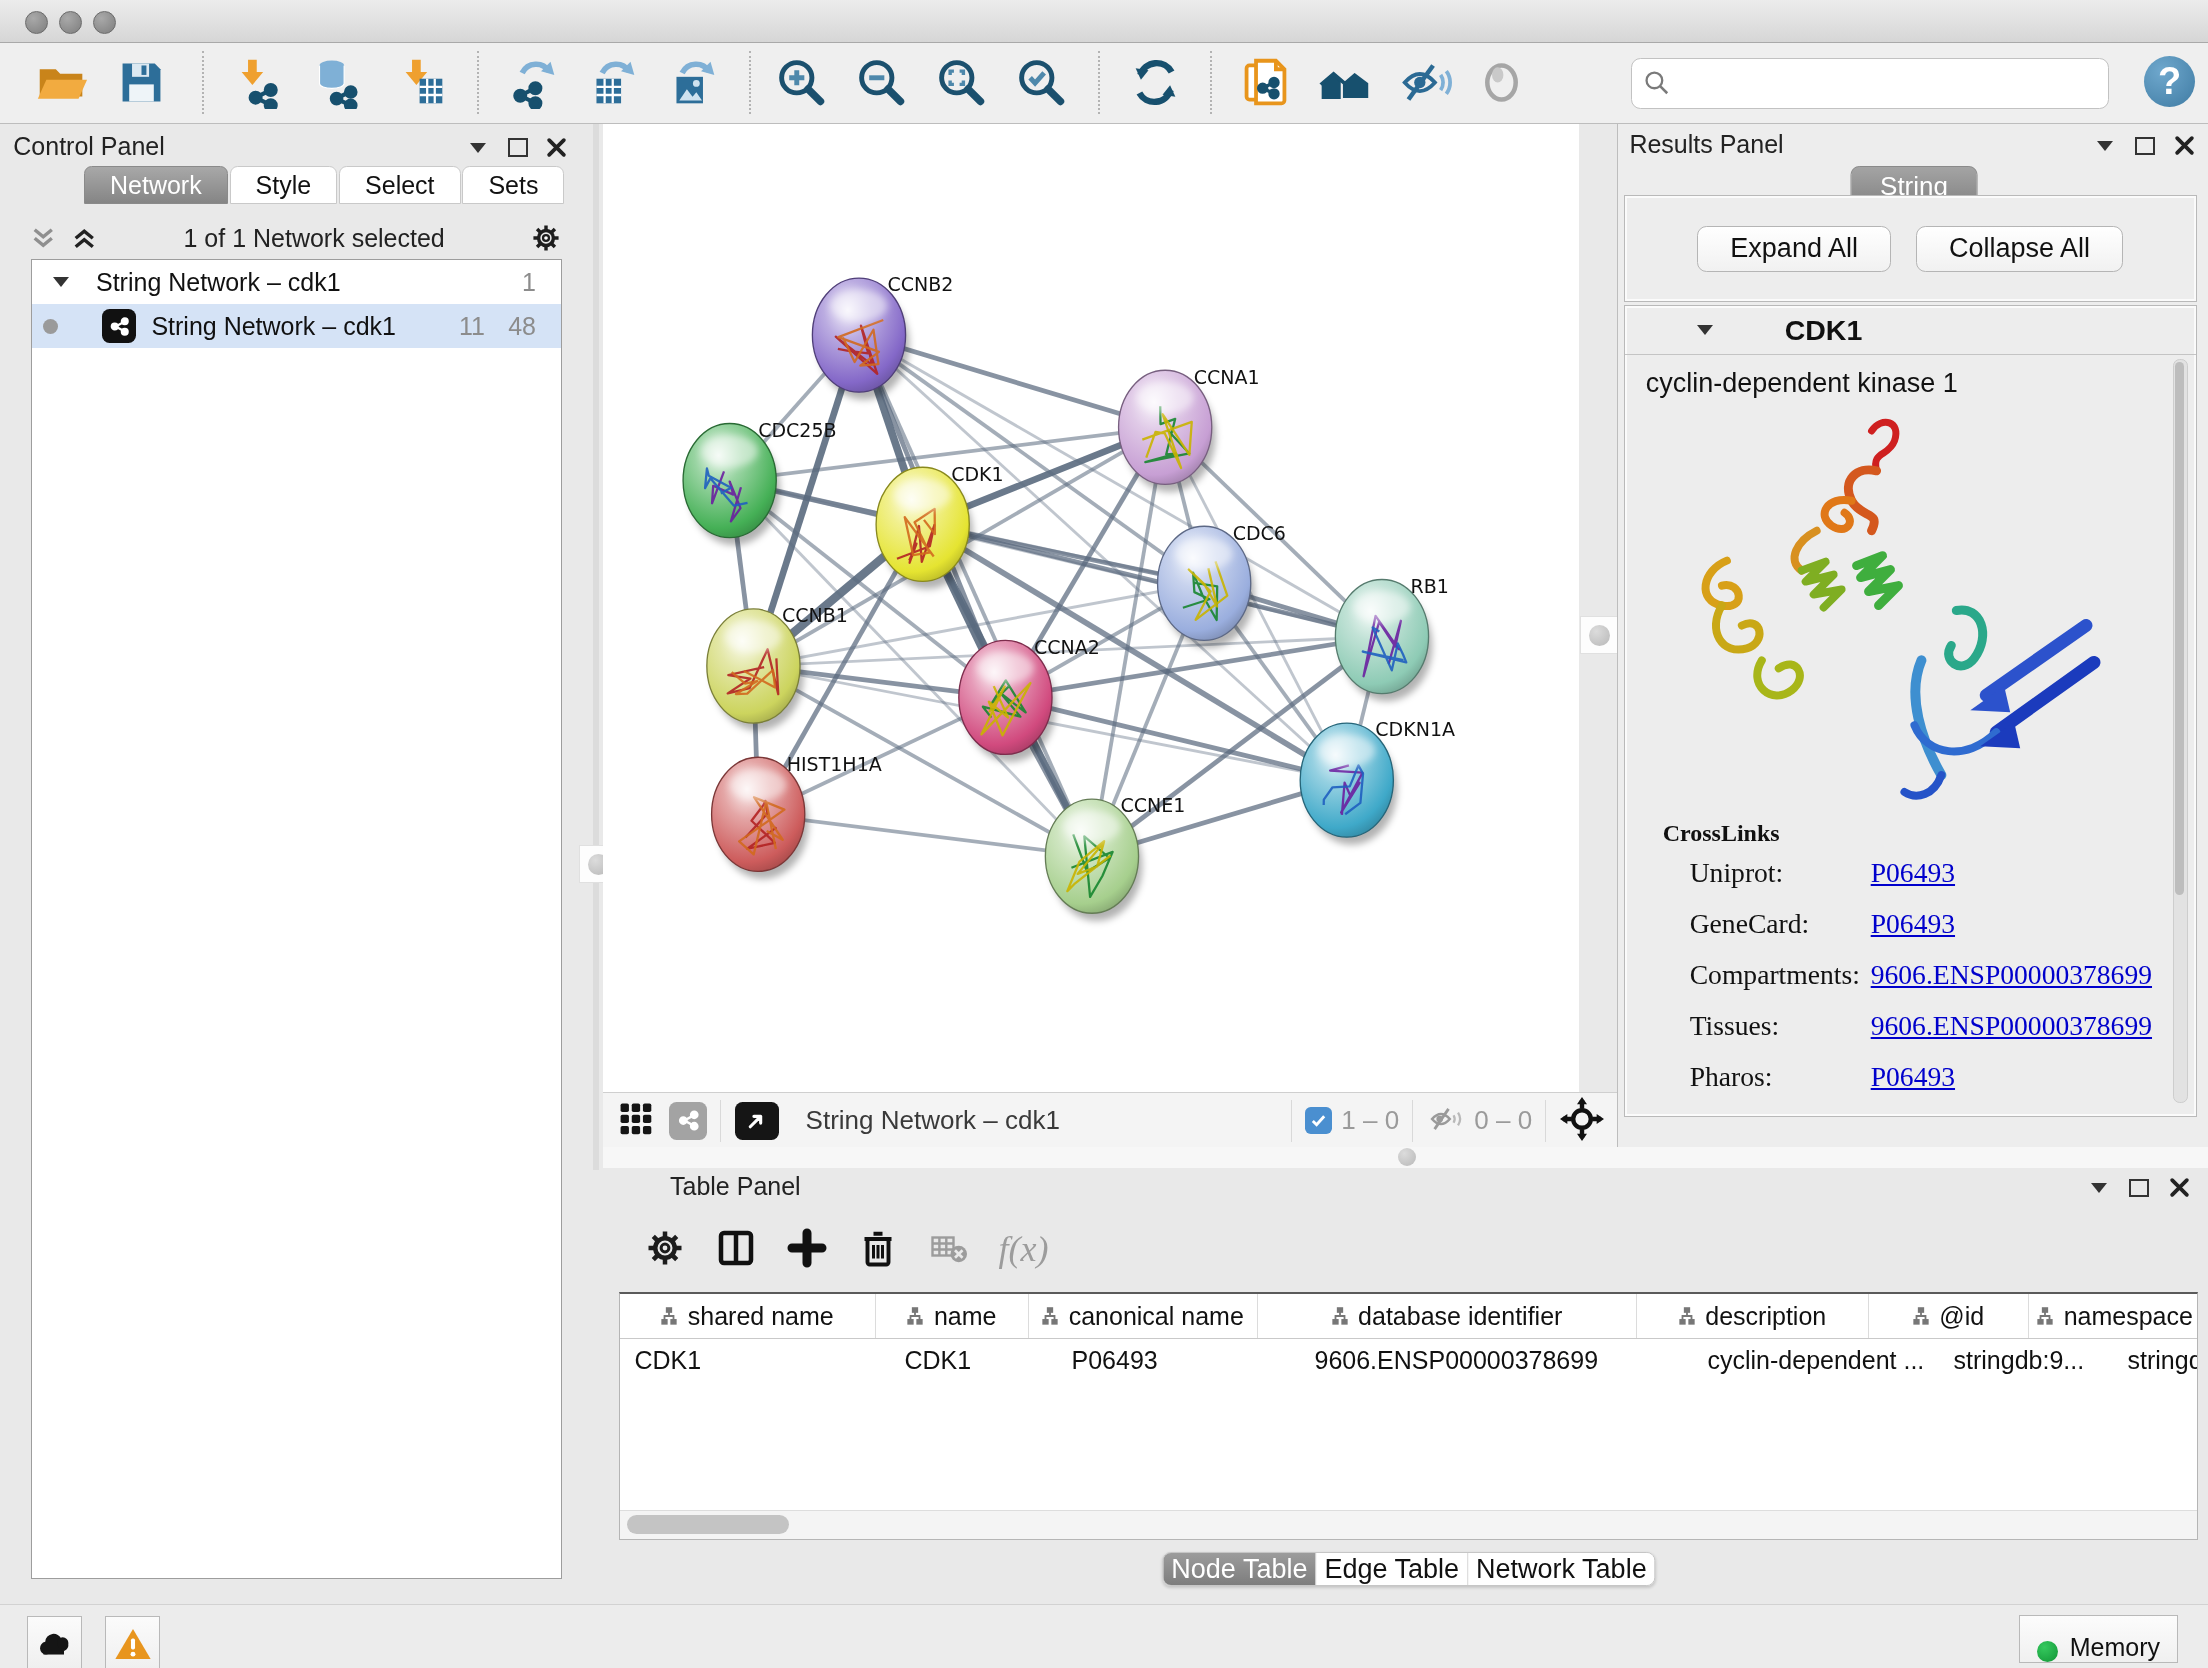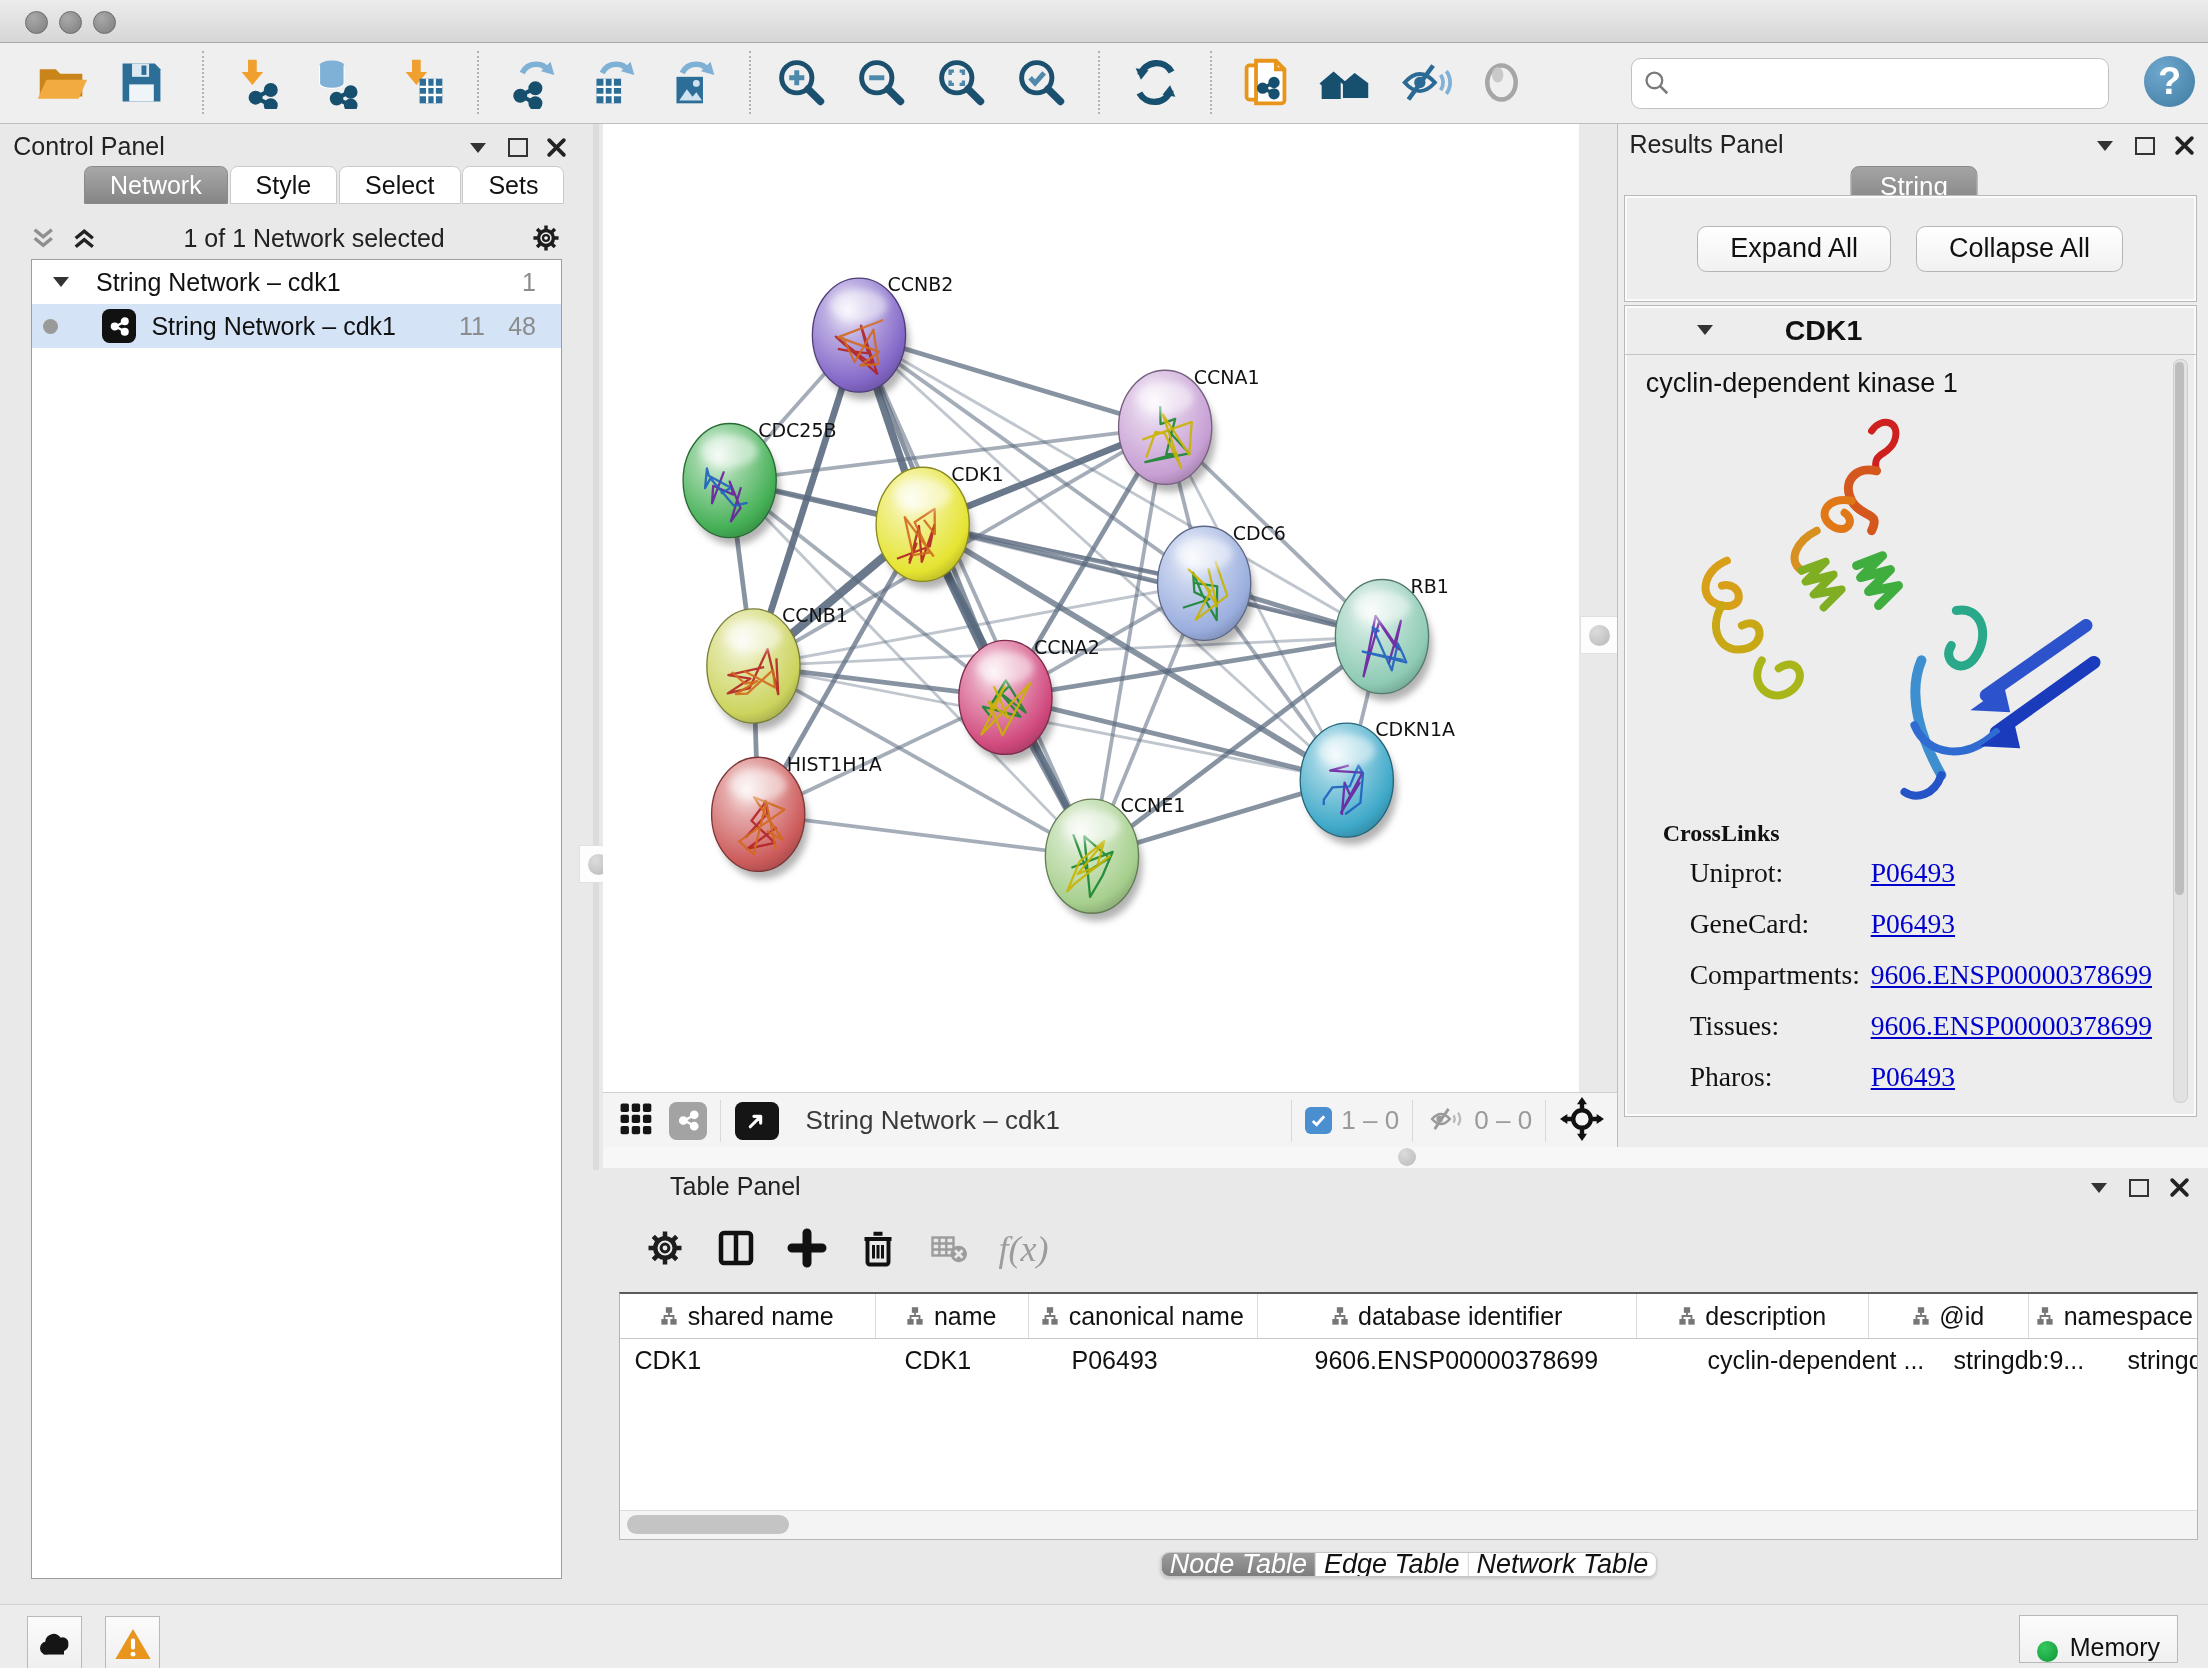--- a/index.html
+++ b/index.html
@@ -77,7 +77,7 @@
   #tp-hscroll{position:absolute;left:0px;bottom:0px;width:100%;height:28.5px;background:#f4f4f4;border-top:1px solid #ddd;}
   #tp-hthumb{position:absolute;left:7.6px;top:4.8px;width:162px;height:19px;border-radius:9.5px;background:#c4c4c4;}
   #tp-tabs{position:absolute;left:50%;transform:translateX(-50%);top:384px;display:flex;border:1px solid #c6c6c6;border-radius:8.6px;overflow:hidden;box-shadow:0 1.9px 2.9px rgba(0,0,0,.15);}
-  .seg{height:23px;padding:0 8px;display:flex;align-items:center;font-size:27px;background:#fff;color:#111;border-right:1px solid #cfcfcf;font-style:italic;}
+  .seg{height:32px;padding:0 8px;display:flex;align-items:center;font-size:27px;background:#fff;color:#111;border-right:1px solid #cfcfcf;}
   .seg:last-child{border-right:none;}
   .seg.active{background:linear-gradient(#9c9c9c,#7d7d7d);color:#fff;}
   

